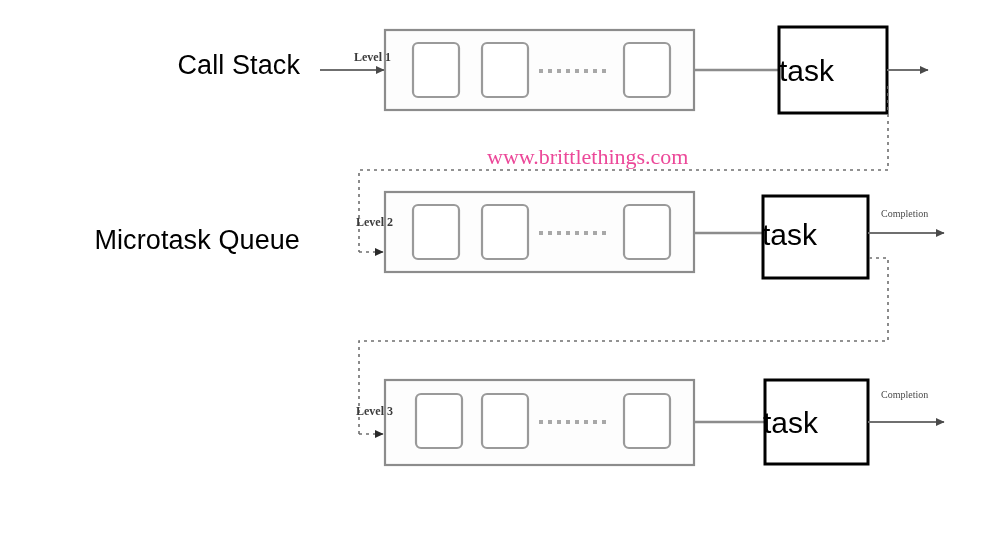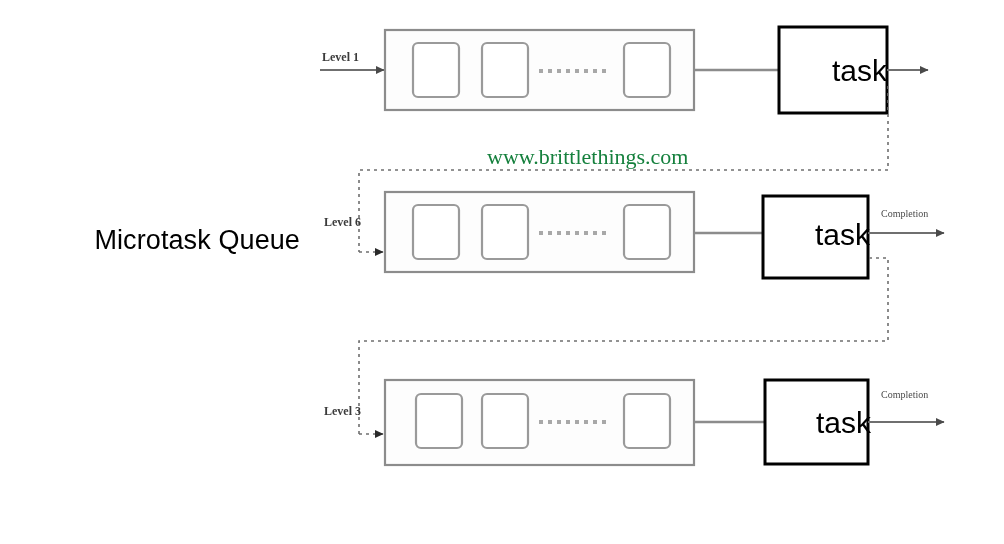--- a/index.html
+++ b/index.html
@@ -149,6 +149,7 @@
     </g>
   </svg>
 
+  <div class="row-label r1">Call Stack</div>
   <div class="row-label r2">Microtask Queue</div>
 
   <div class="level-label" style="left:322px; top:50px;">Level 1</div>

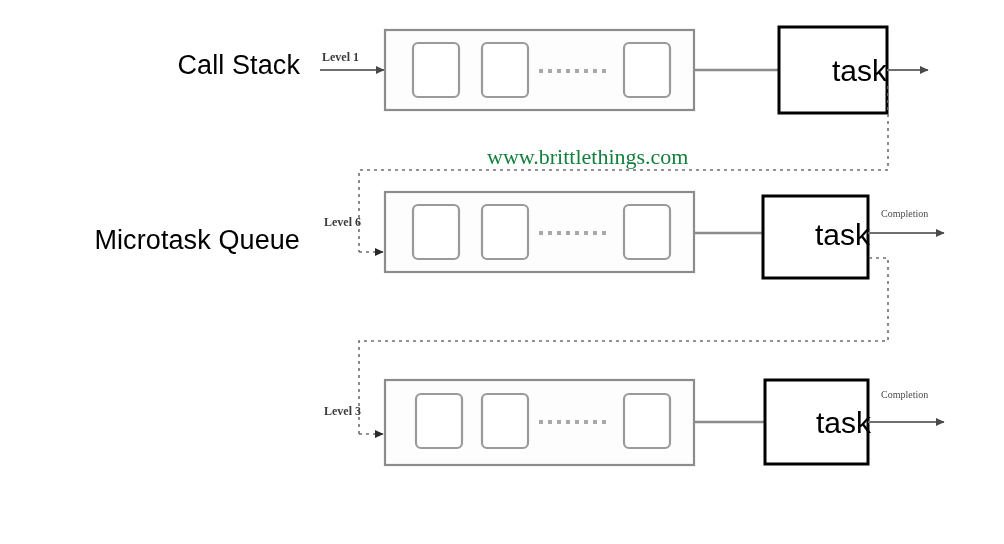--- a/index.html
+++ b/index.html
@@ -53,6 +53,7 @@
     font-weight: bold;
     color: #3b3b3b;
     white-space: nowrap;
+    margin-left: 32px;
   }
   .completion-label {
     position: absolute;

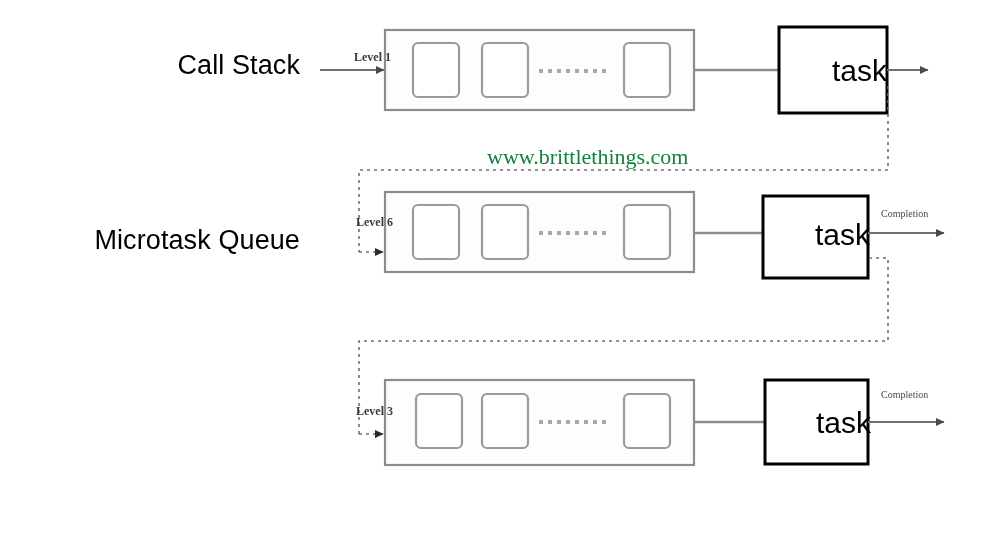--- a/index.html
+++ b/index.html
@@ -42,7 +42,7 @@
     font-family: "Liberation Sans", sans-serif;
     font-size: 30px;
     color: #000000;
-    text-align: right;
+    text-align: left;
     width: 108px;
     white-space: nowrap;
   }

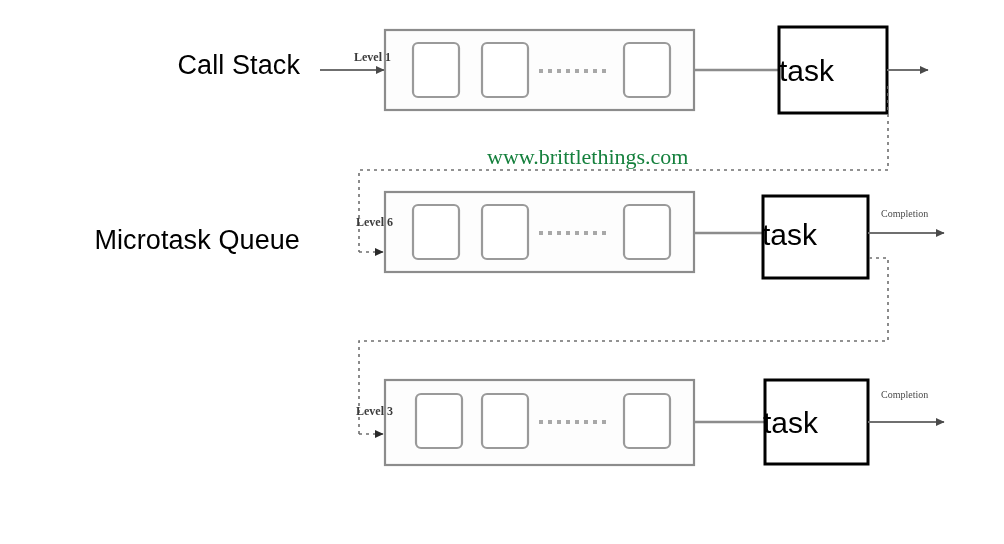--- a/index.html
+++ b/index.html
@@ -67,7 +67,7 @@
     position: absolute;
     font-family: "Liberation Serif", serif;
     font-size: 22px;
-    color: #15803d;
+    color: #ec4899;
     white-space: nowrap;
     left: 487px;
     top: 144px;

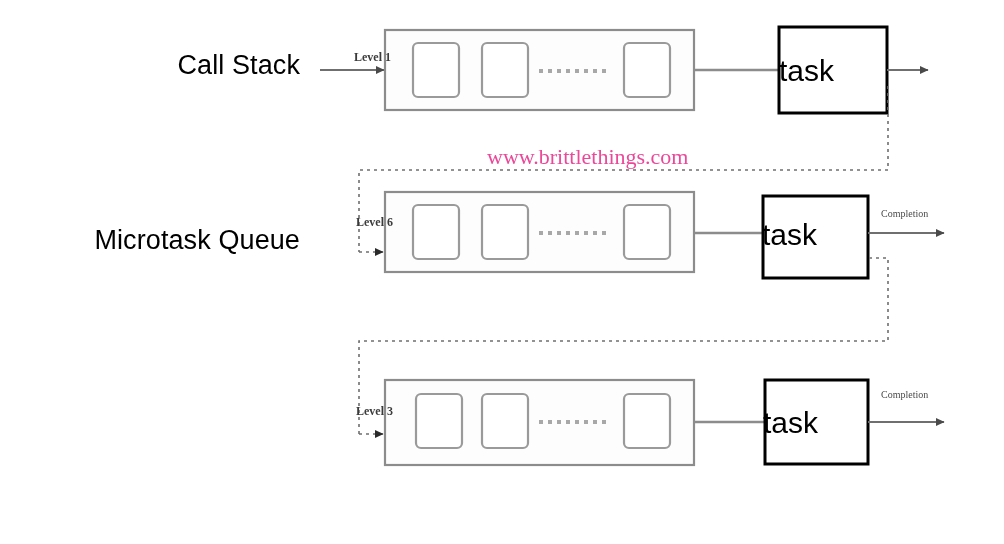--- a/index.html
+++ b/index.html
@@ -154,7 +154,7 @@
   <div class="row-label r2">Microtask Queue</div>
 
   <div class="level-label" style="left:322px; top:50px;">Level 1</div>
-  <div class="level-label" style="left:324px; top:215px;">Level 6</div>
+  <div class="level-label" style="left:324px; top:215px;">Level 2</div>
   <div class="level-label" style="left:324px; top:404px;">Level 3</div>
 
   <div class="task-label" style="left:779px; top:54px;">task</div>

